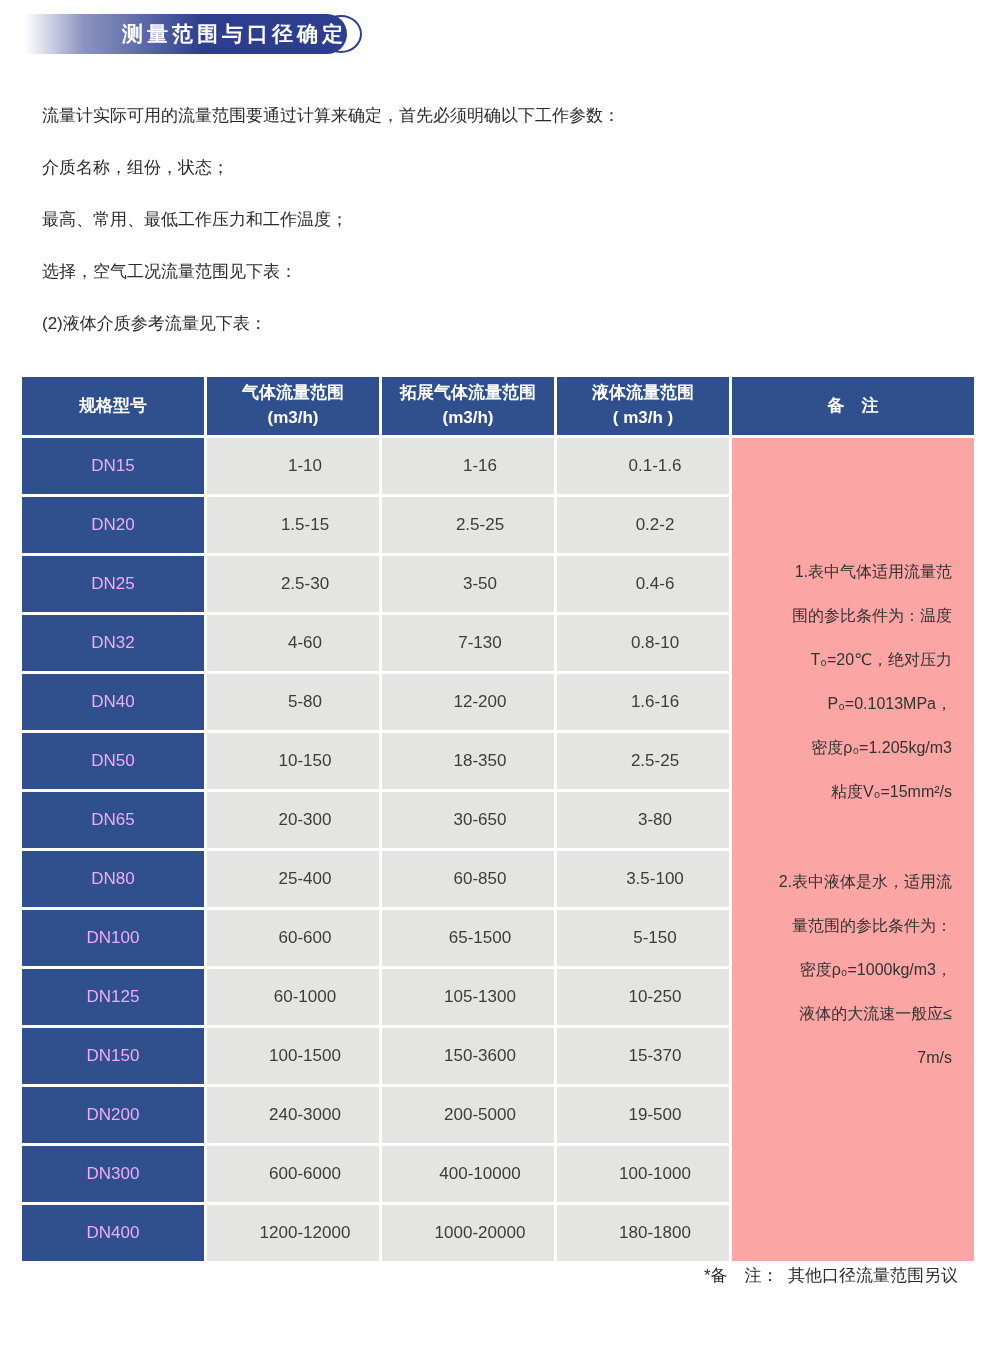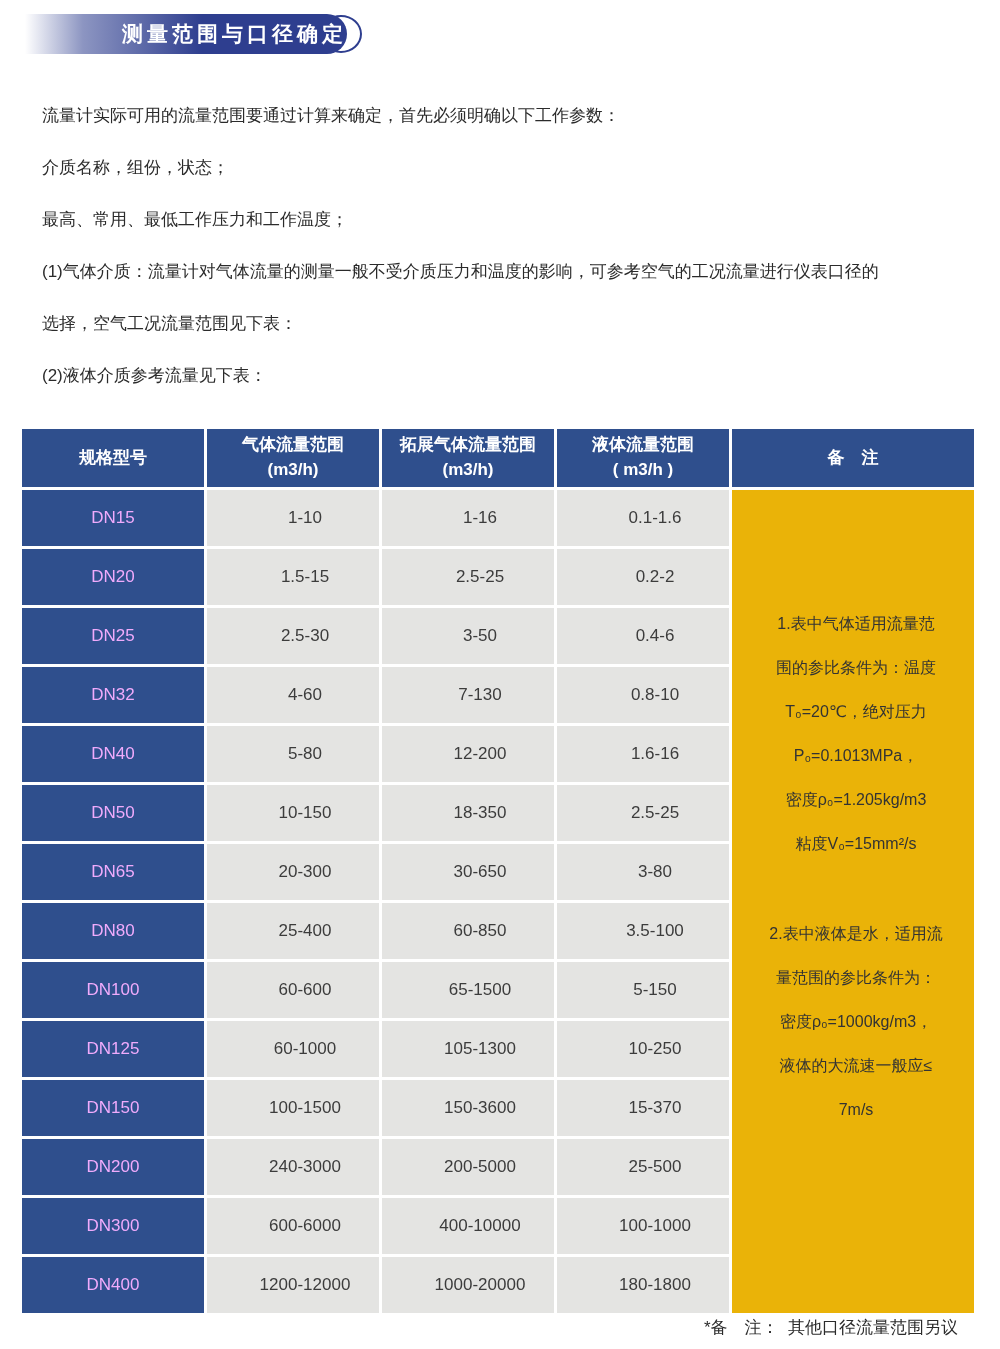--- a/index.html
+++ b/index.html
@@ -87,7 +87,6 @@
   <p>流量计实际可用的流量范围要通过计算来确定，首先必须明确以下工作参数：</p>
   <p>介质名称，组份，状态；</p>
   <p>最高、常用、最低工作压力和工作温度；</p>
-  <p>(1)气体介质：流量计对气体流量的测量一般不受介质压力和温度的影响，可参考空气的工况流量进行仪表口径的</p>
   <p>选择，空气工况流量范围见下表：</p>
   <p>(2)液体介质参考流量见下表：</p>
 </div>

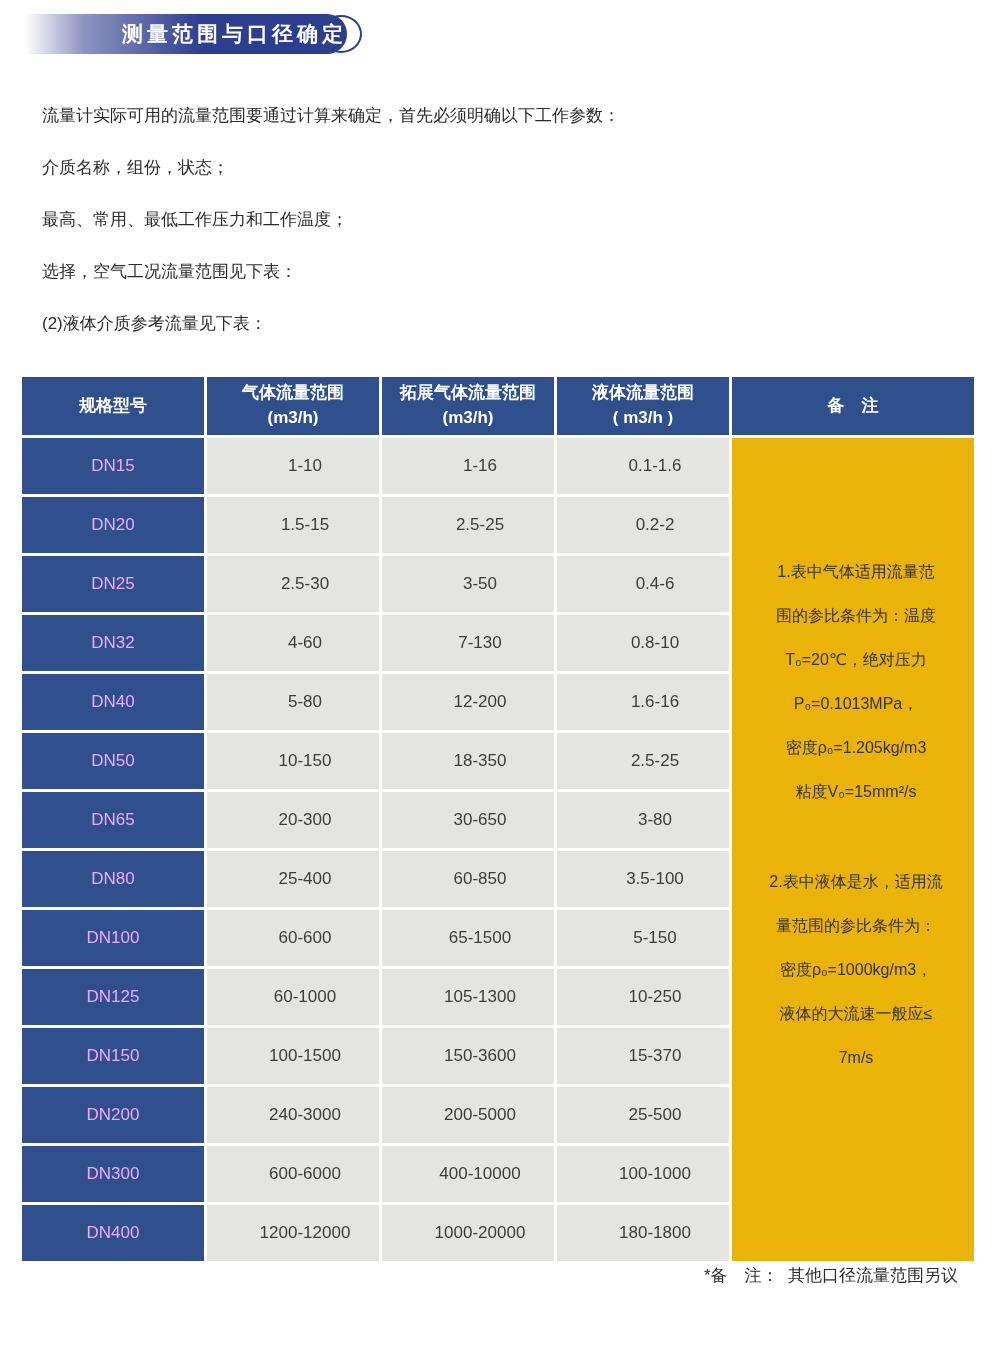--- a/index.html
+++ b/index.html
@@ -58,8 +58,8 @@
     font-size: 17px; text-align: center; vertical-align: middle; padding-left: 24px;
   }
   .spec td.remark {
-    background: #eab308; color: #333333;
-    vertical-align: top; text-align: center;
+    background: #fca5a5; color: #333333;
+    vertical-align: top; text-align: right;
     padding: 112px 22px 16px 28px;
     font-size: 16px;
   }

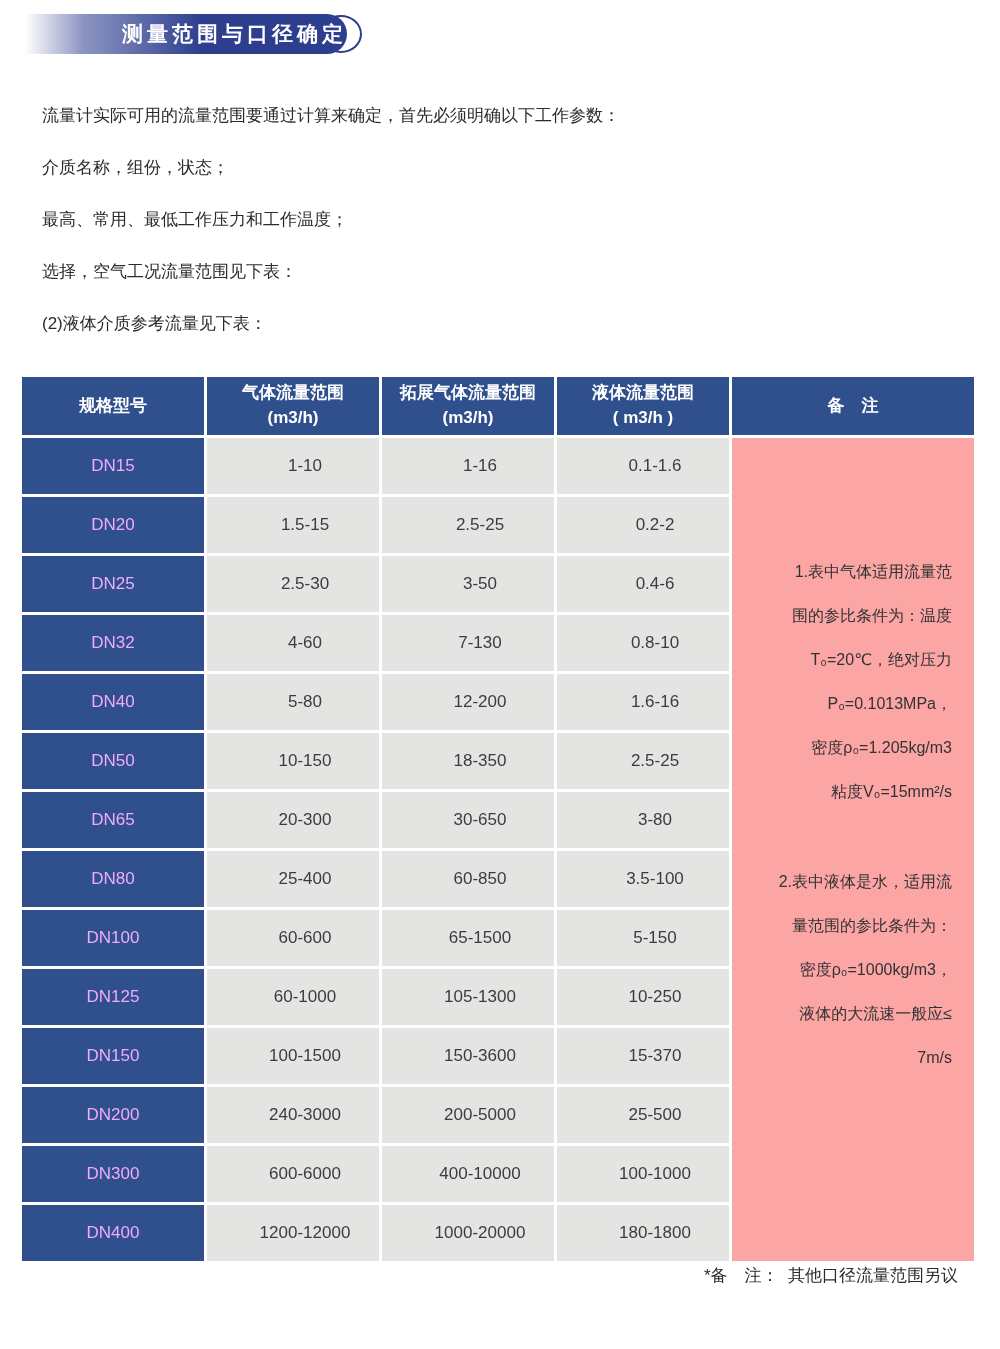--- a/index.html
+++ b/index.html
@@ -195,7 +195,7 @@
       <td class="model">DN200</td>
       <td class="val">240-3000</td>
       <td class="val">200-5000</td>
-      <td class="val">25-500</td>
+      <td class="val">19-500</td>
     </tr>
     <tr>
       <td class="model">DN300</td>

